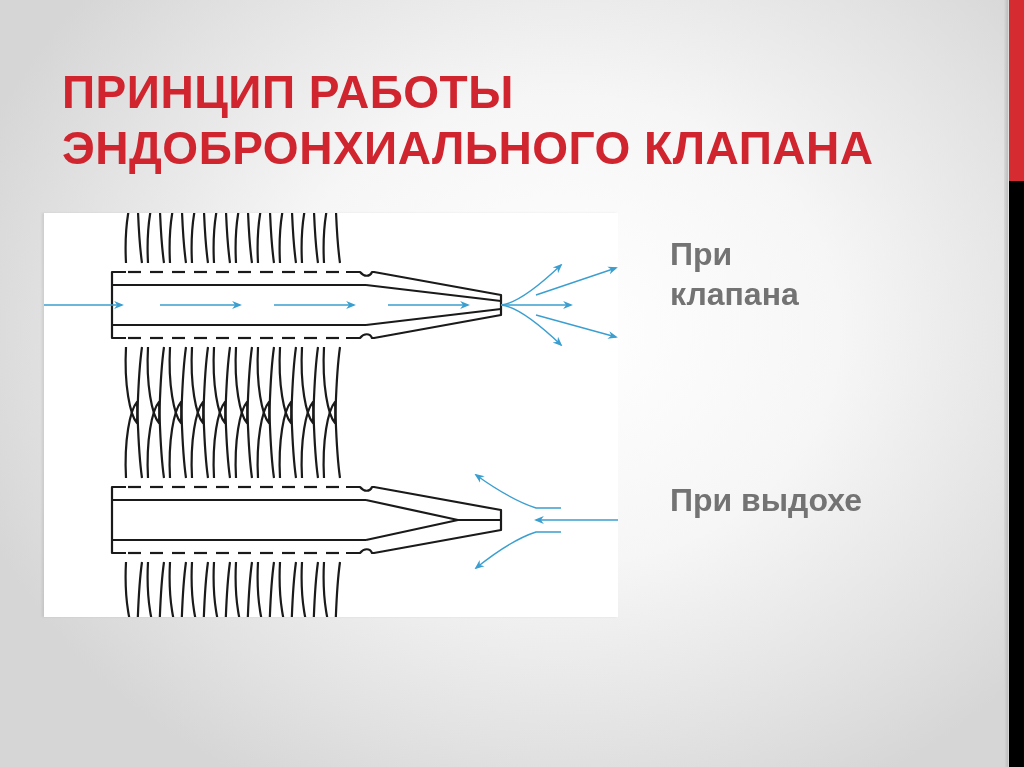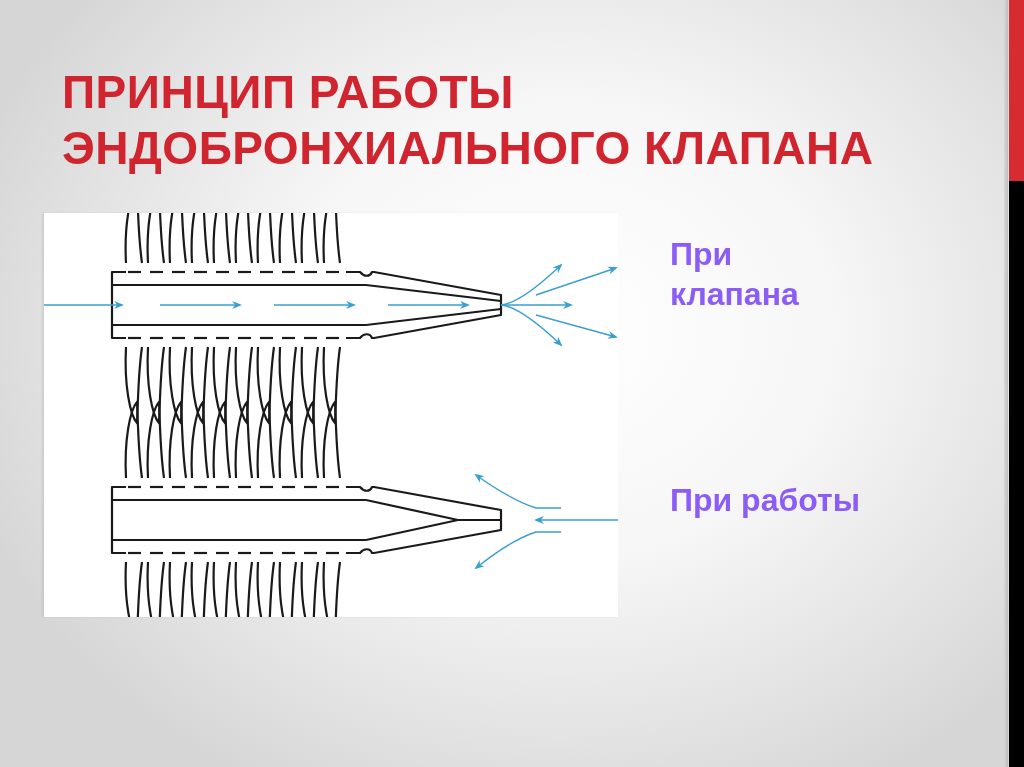--- a/index.html
+++ b/index.html
@@ -31,7 +31,7 @@
   }
   .diagram svg { display: block; }
   .caption {
-    position: absolute; color: #8b5cf6; font-weight: bold; font-size: 32px; line-height: 40px;
+    position: absolute; color: #737373; font-weight: bold; font-size: 32px; line-height: 40px;
   }
   .caption-exhale { left: 670px; top: 234px; width: 200px; }
   .caption-inhale { left: 670px; top: 480px; width: 260px; white-space: nowrap; }

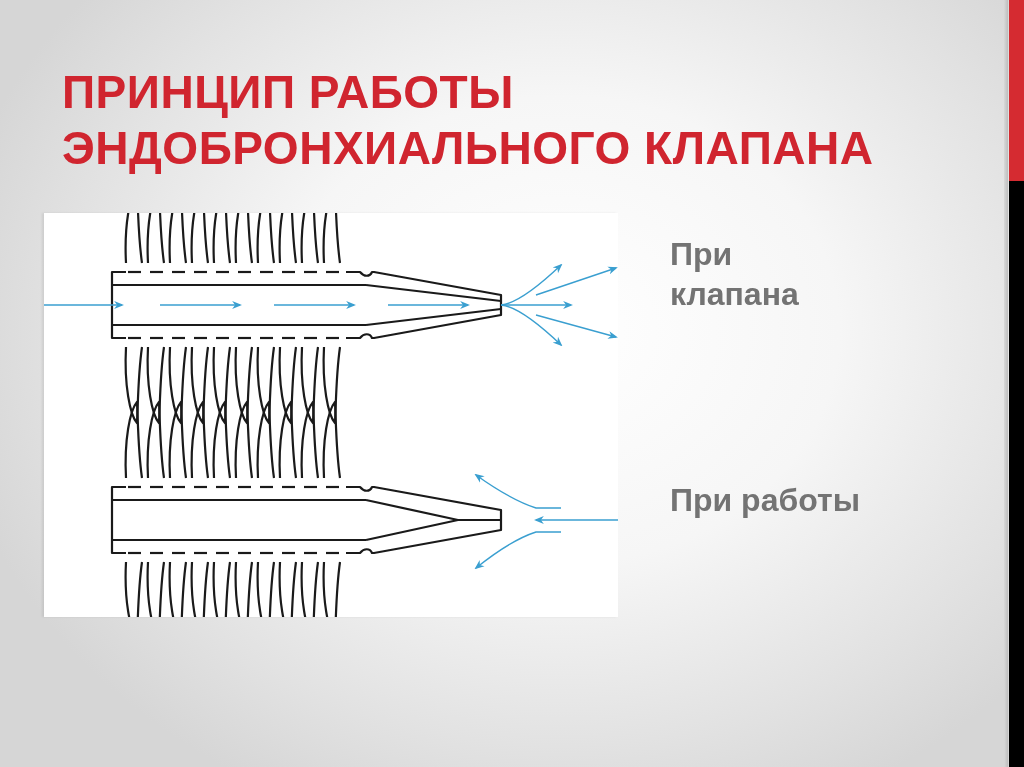--- a/index.html
+++ b/index.html
@@ -174,6 +174,6 @@
   <div>При</div>
   <div>клапана</div>
 </div>
-<div class="caption caption-inhale">При работы</div>
+<div class="caption caption-inhale">При выдохе</div>
 
 </body></html>

